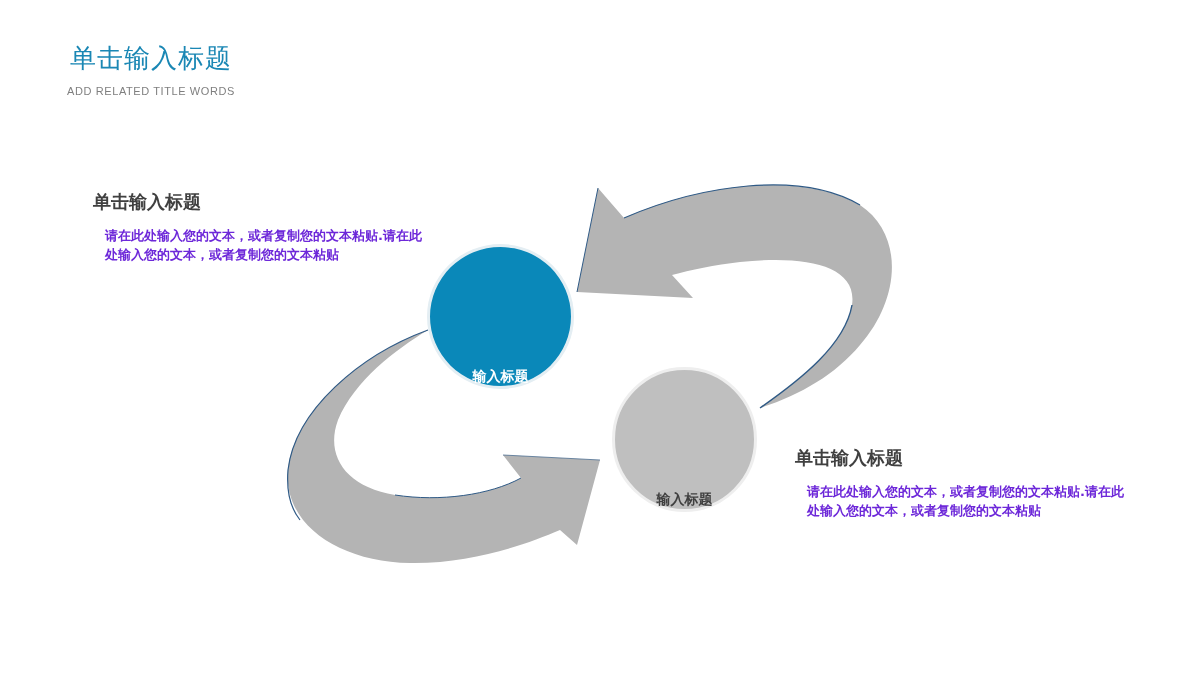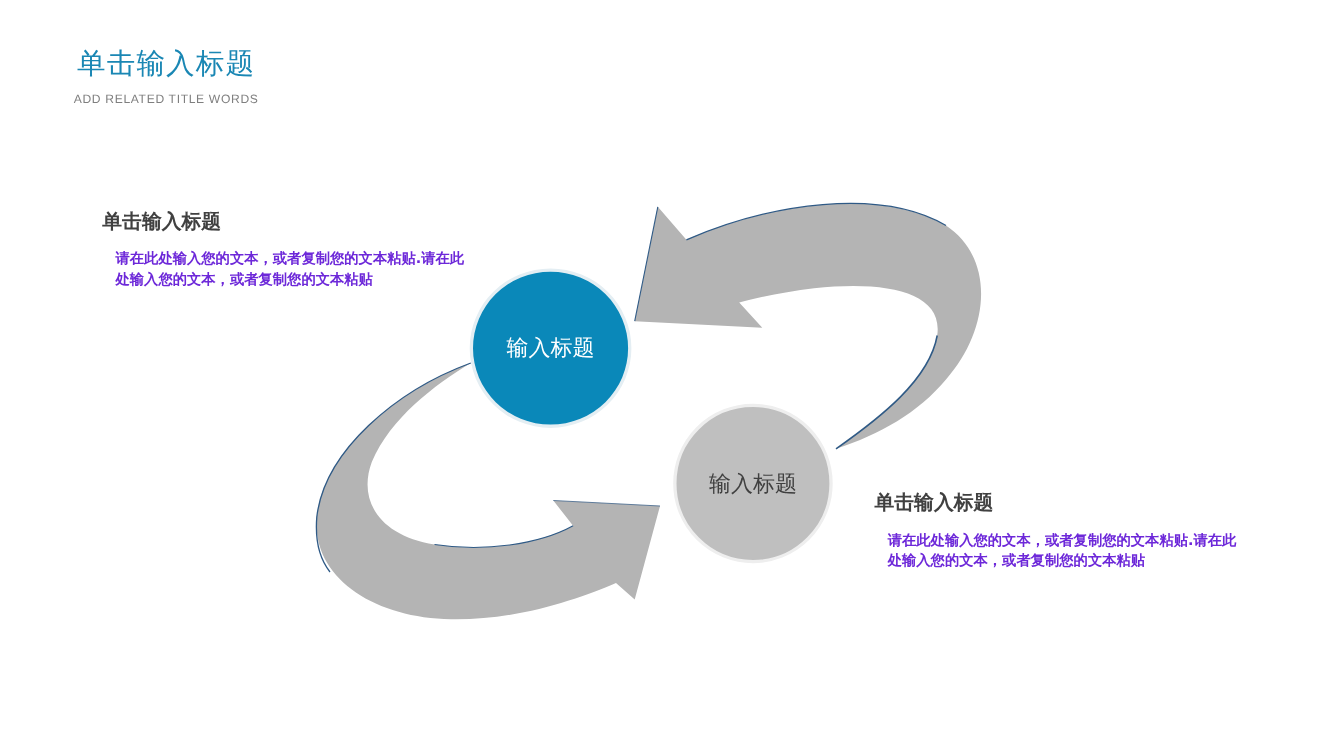--- a/index.html
+++ b/index.html
@@ -64,10 +64,11 @@
       position: absolute;
       border-radius: 50%;
       display: flex;
-      align-items: center;
+      align-items: flex-end;
       justify-content: center;
-      font-size: 20px;
+      font-size: 14px;
       box-sizing: border-box;
+      font-weight: bold;
     }
     #circle-blue {
       left: 427px;

